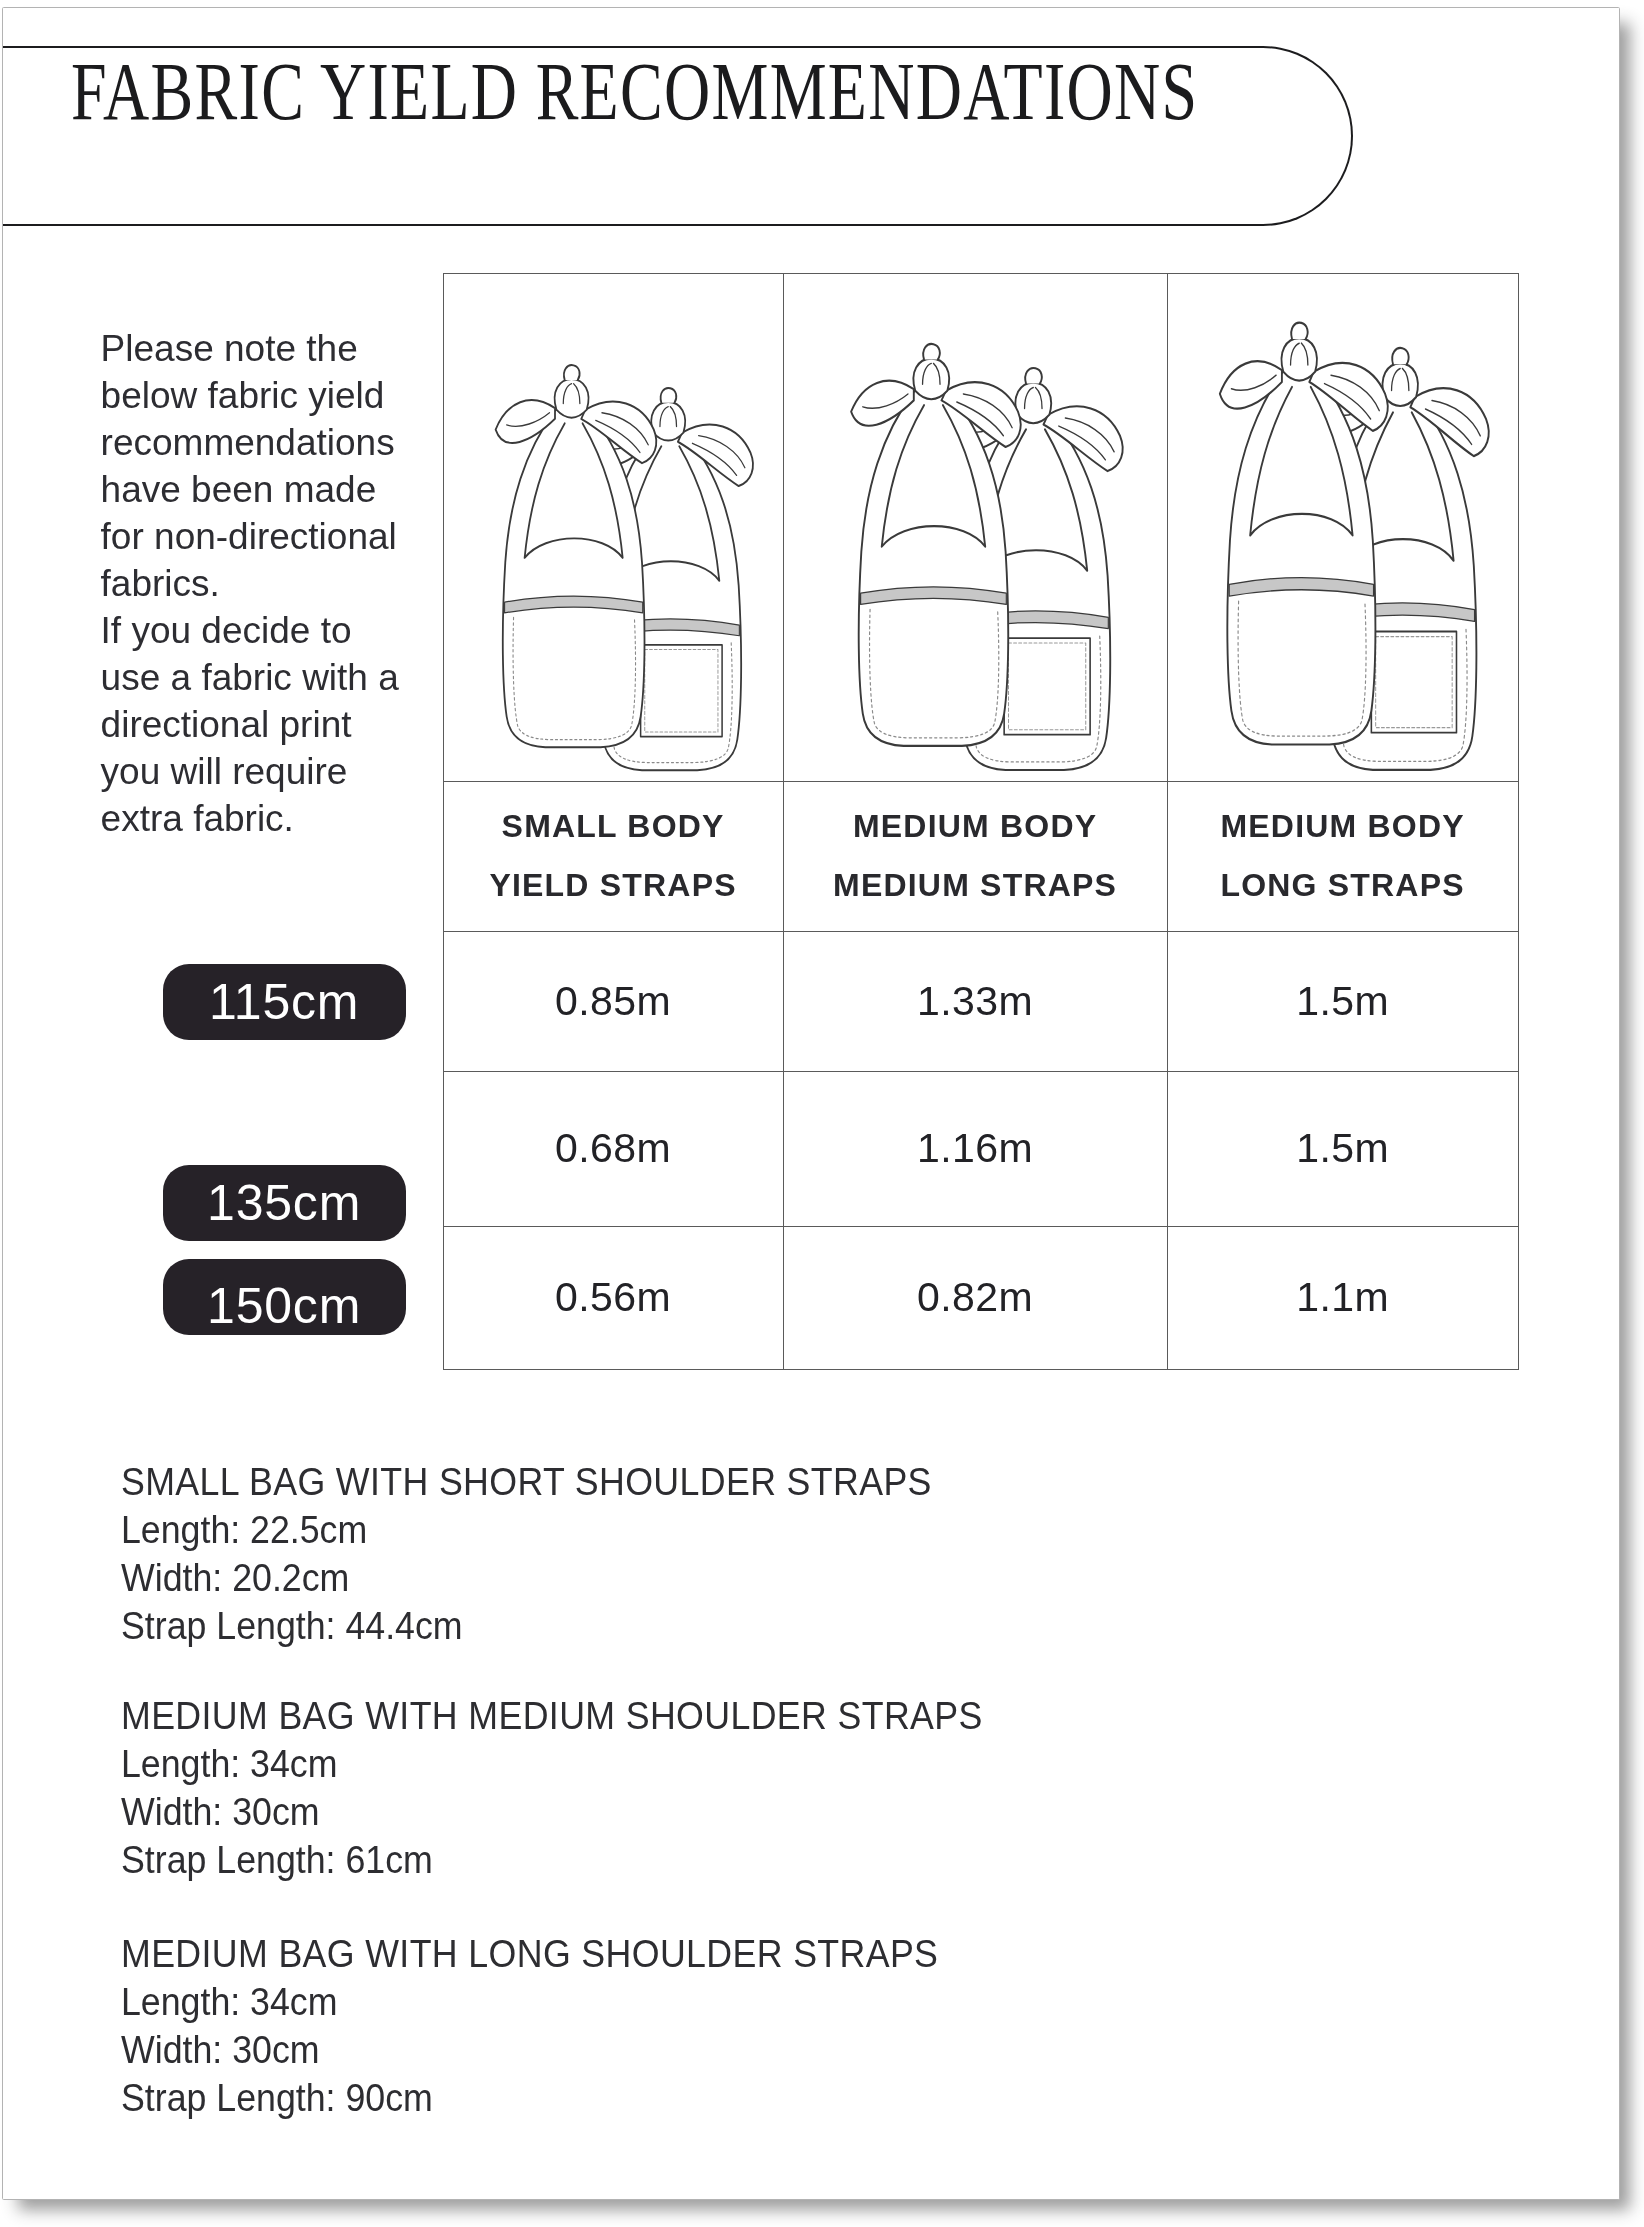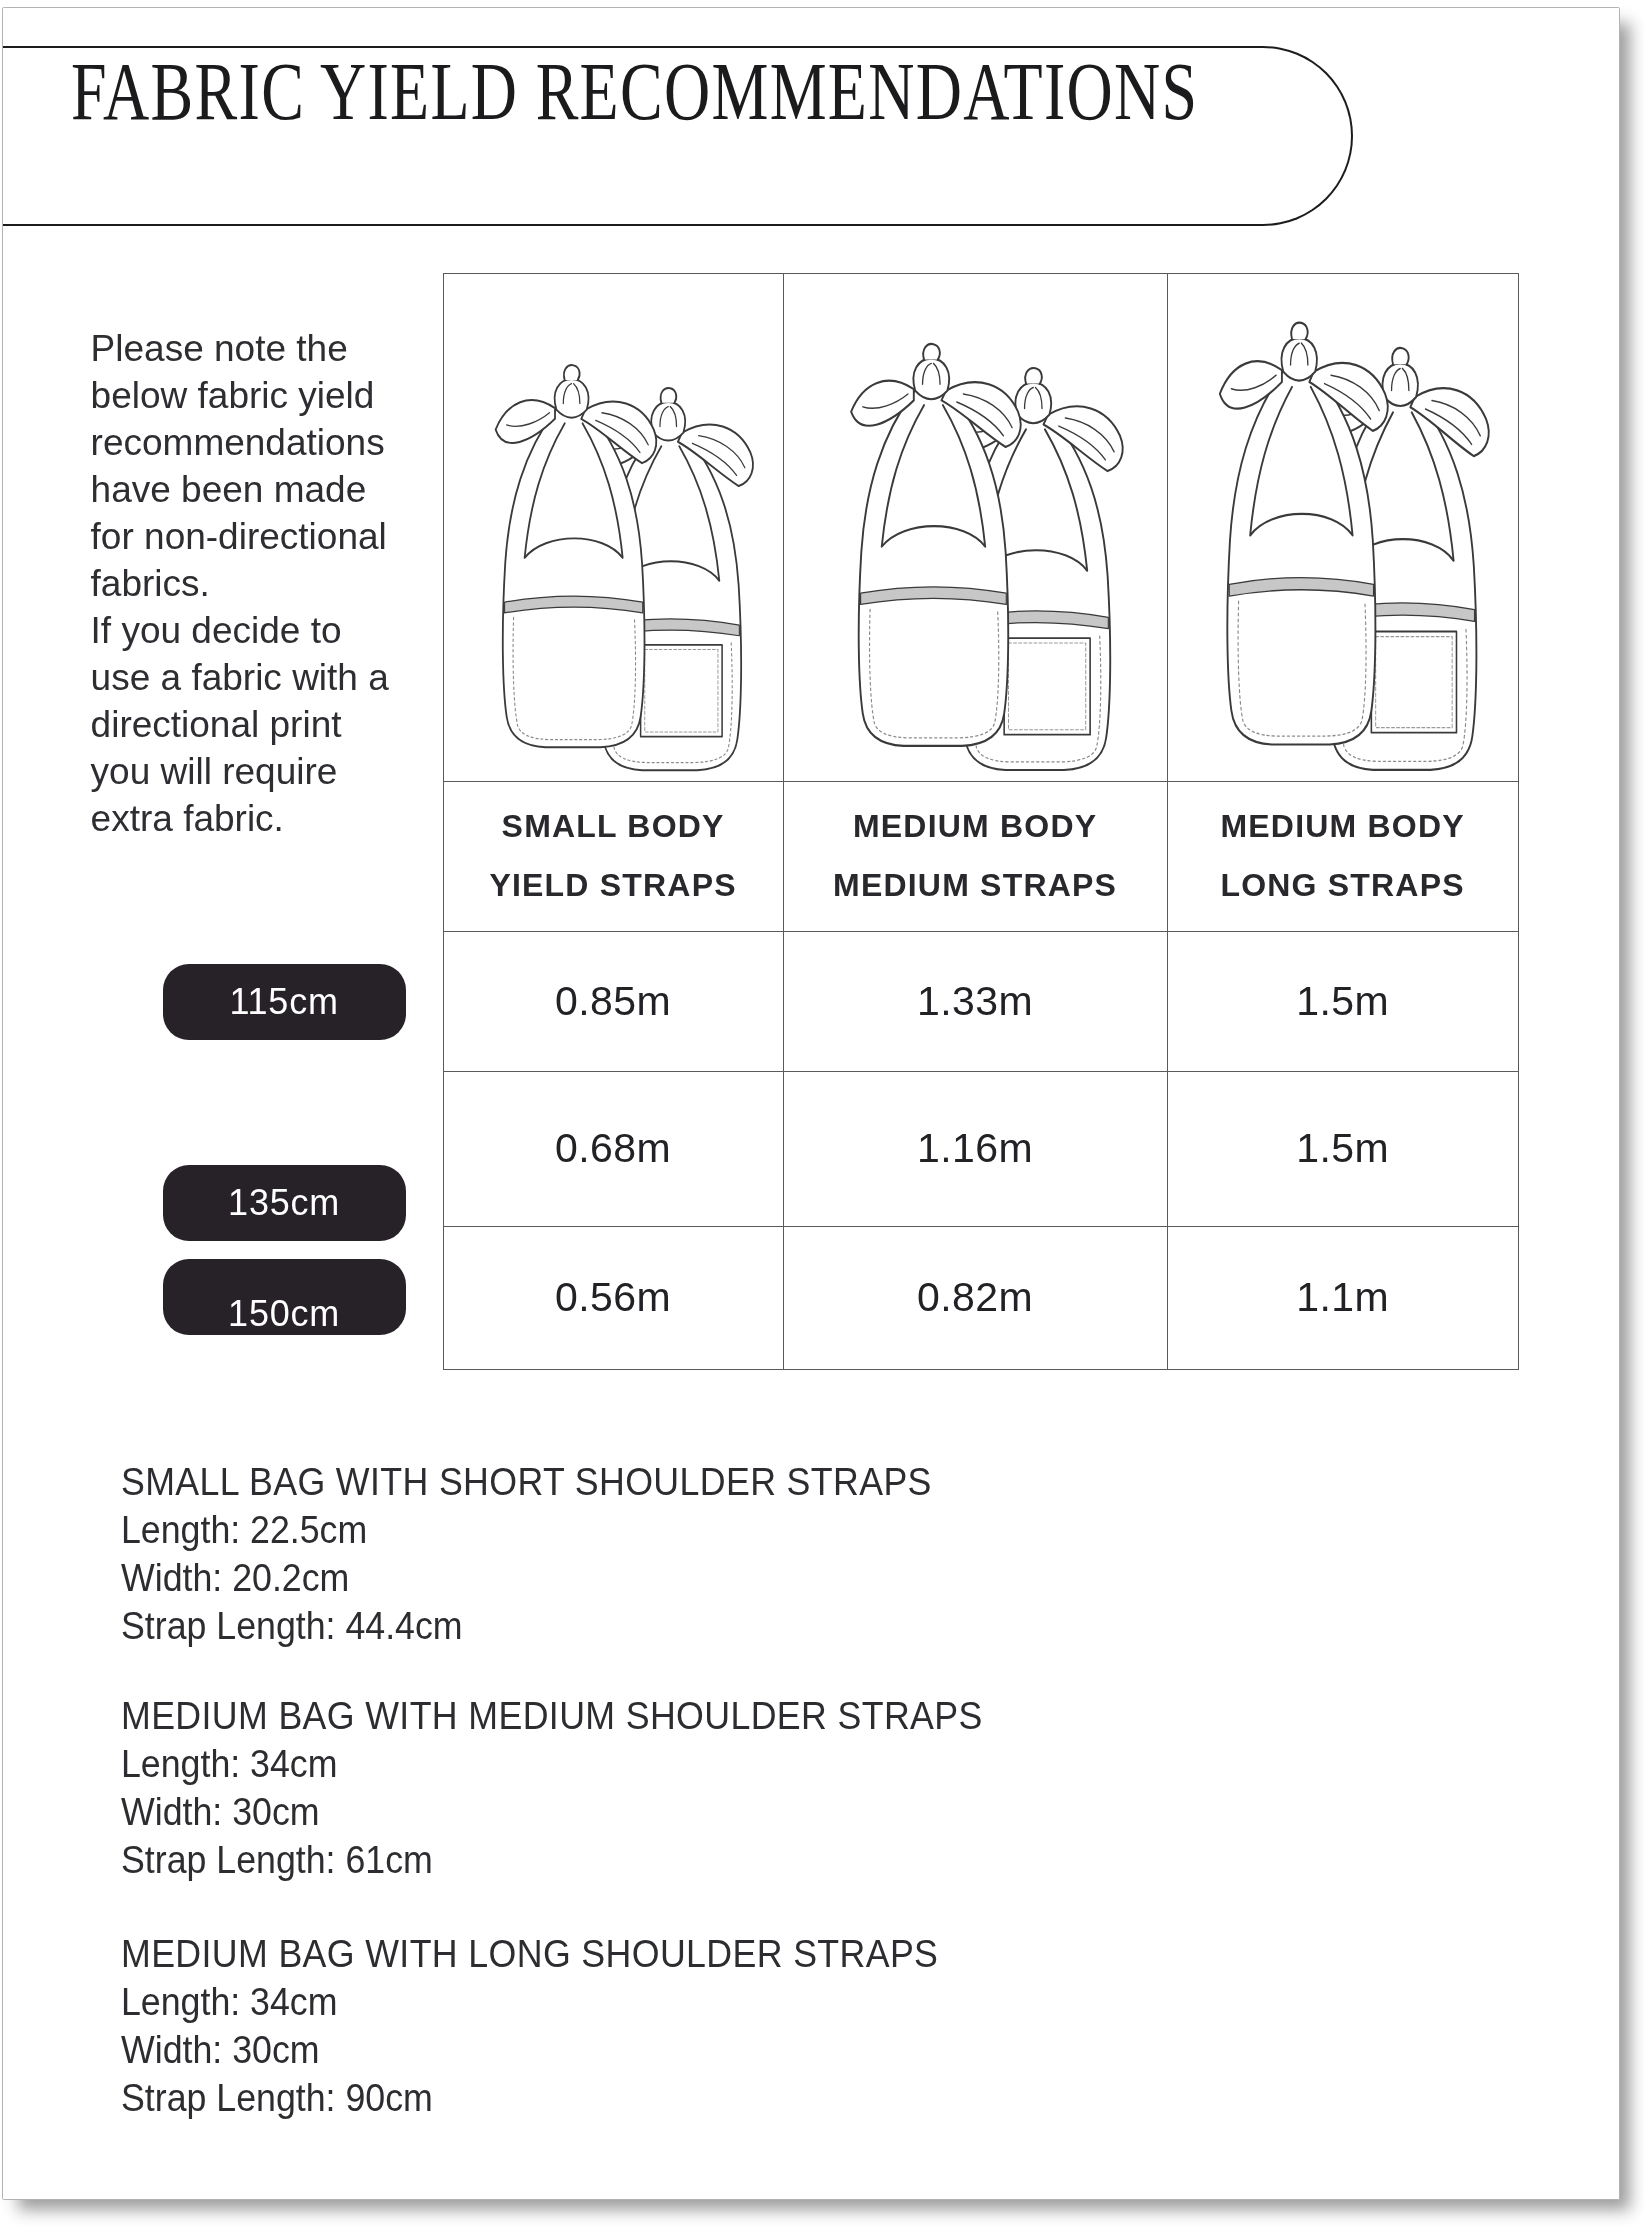--- a/index.html
+++ b/index.html
@@ -52,7 +52,7 @@
   
   .note {
     position: absolute;
-    left: 88px;
+    left: 98px;
     top: 317px;
     width: 330px;
     font-size: 37px;

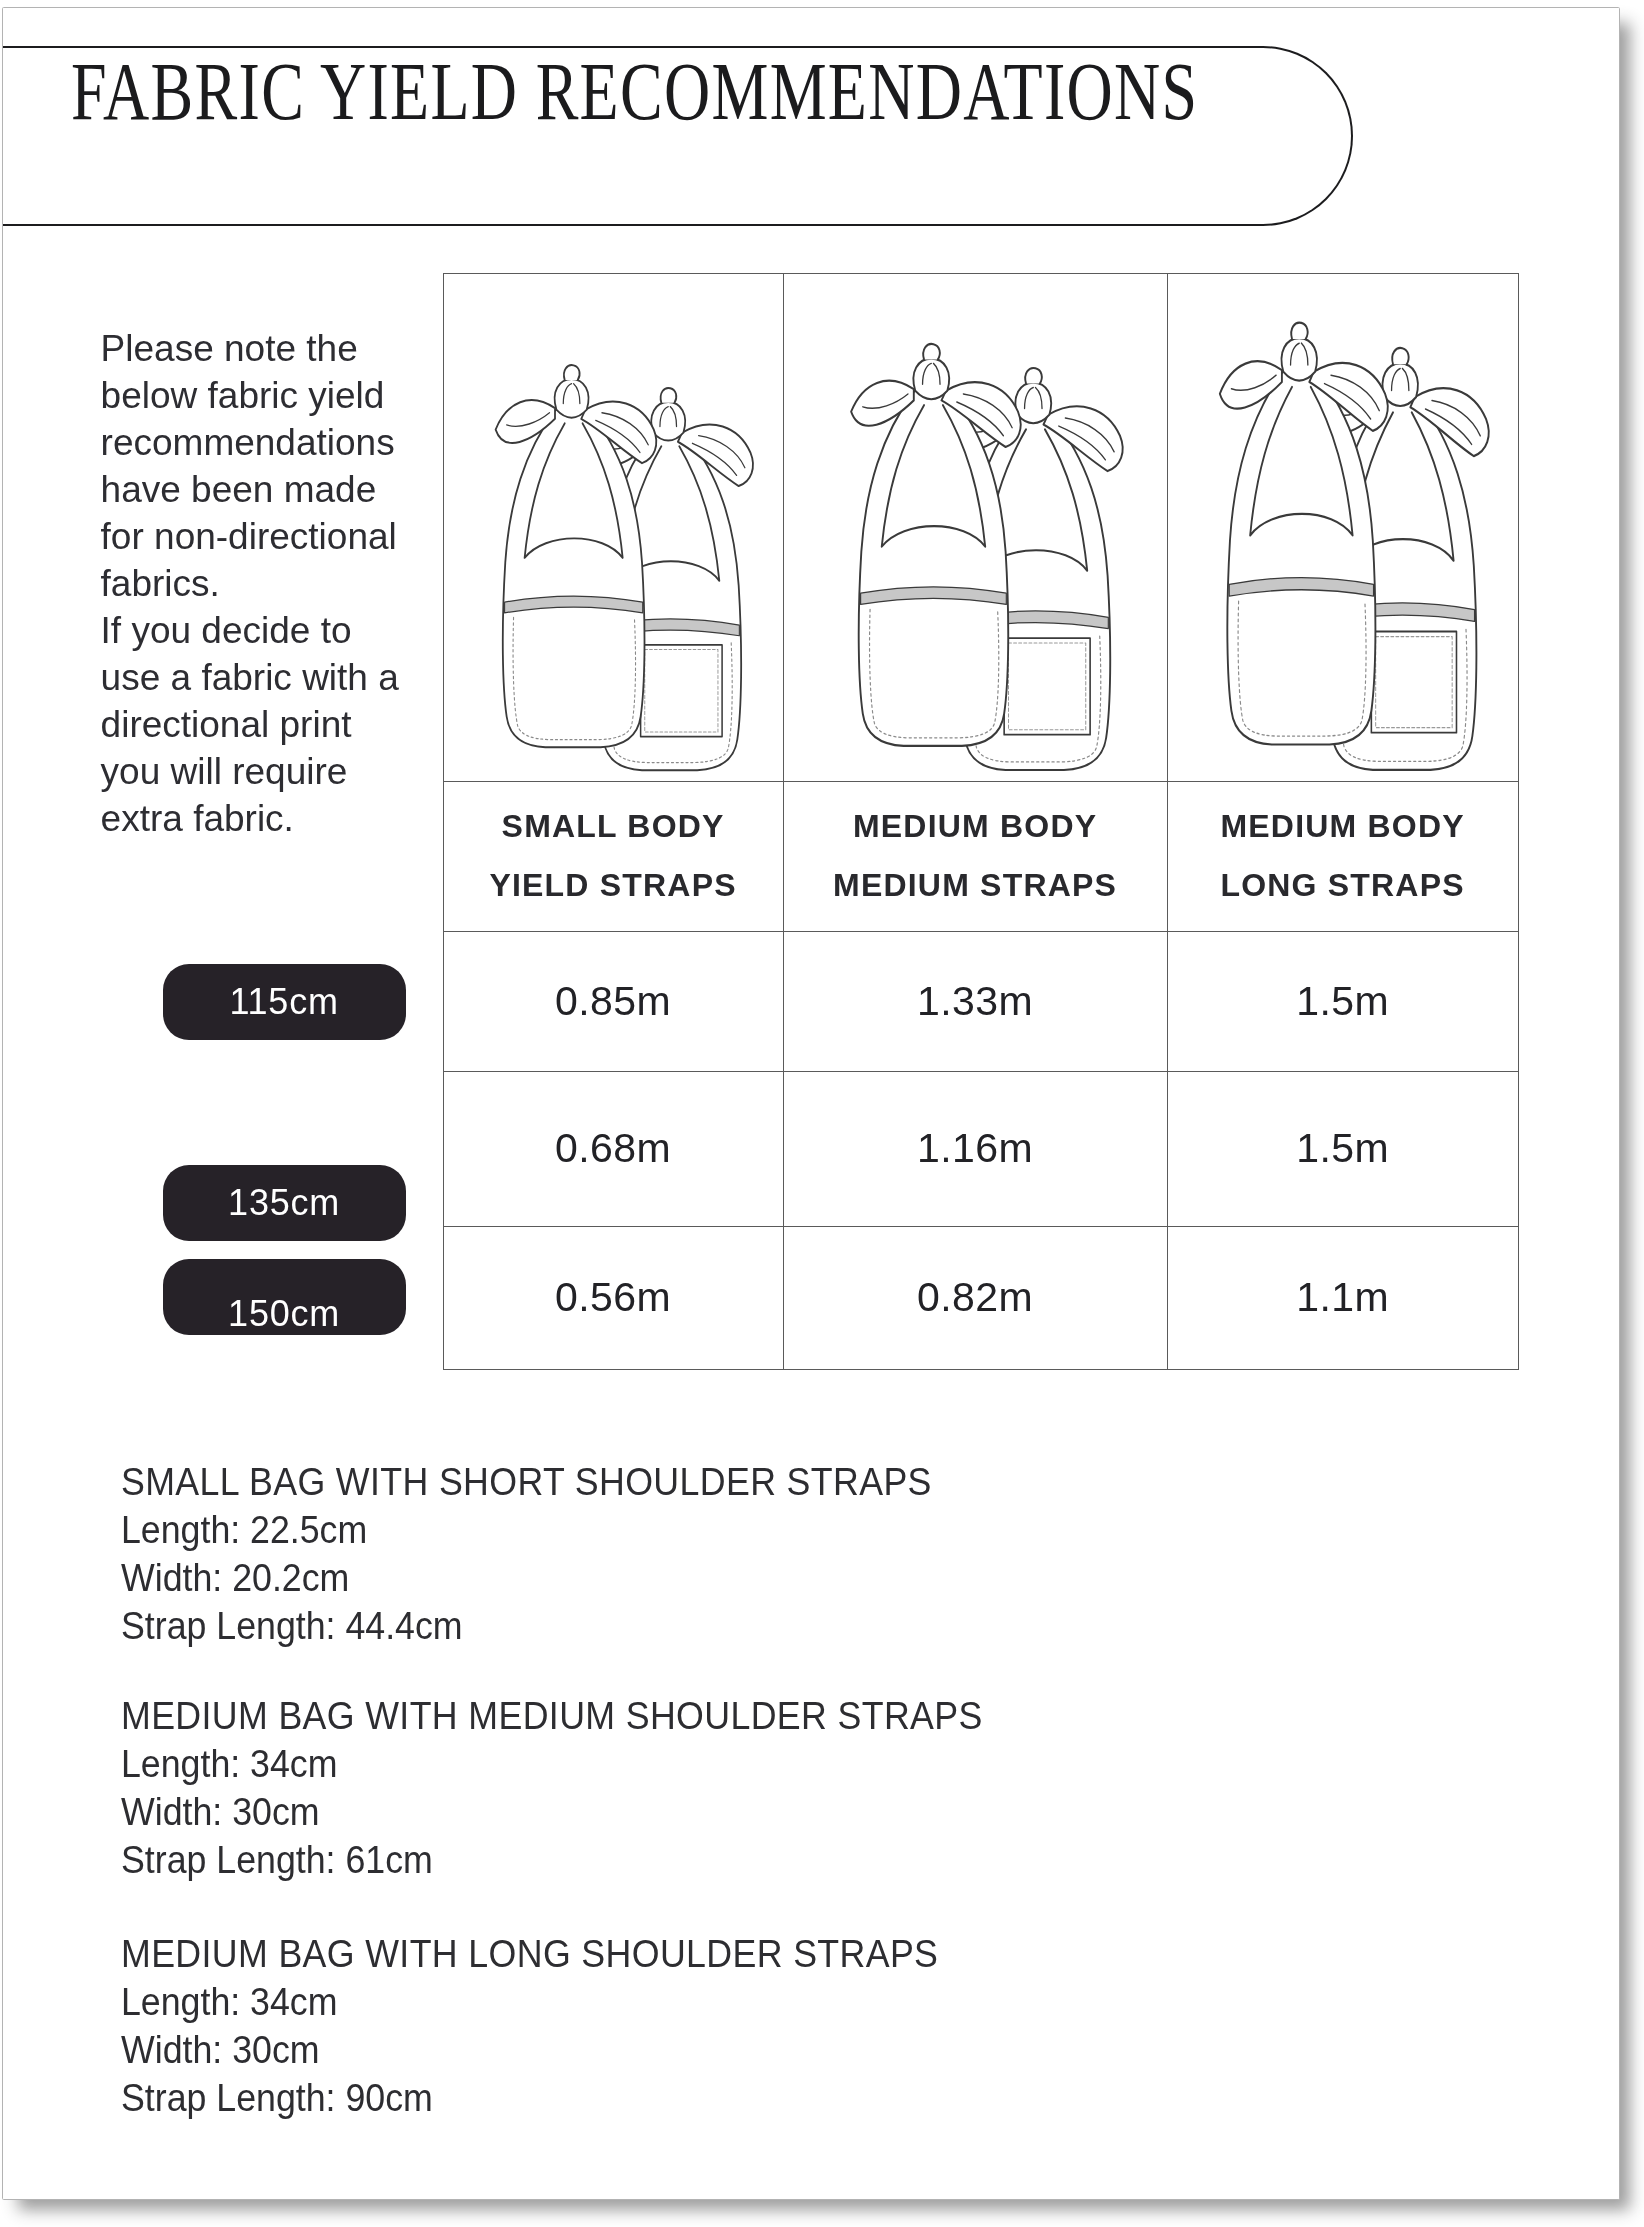--- a/index.html
+++ b/index.html
@@ -115,7 +115,7 @@
     align-items: center;
     justify-content: center;
     color: #ffffff;
-    font-size: 36px;
+    font-size: 50px;
     letter-spacing: 0.8px;
   }
   .pill-1 { top: 956px; }

